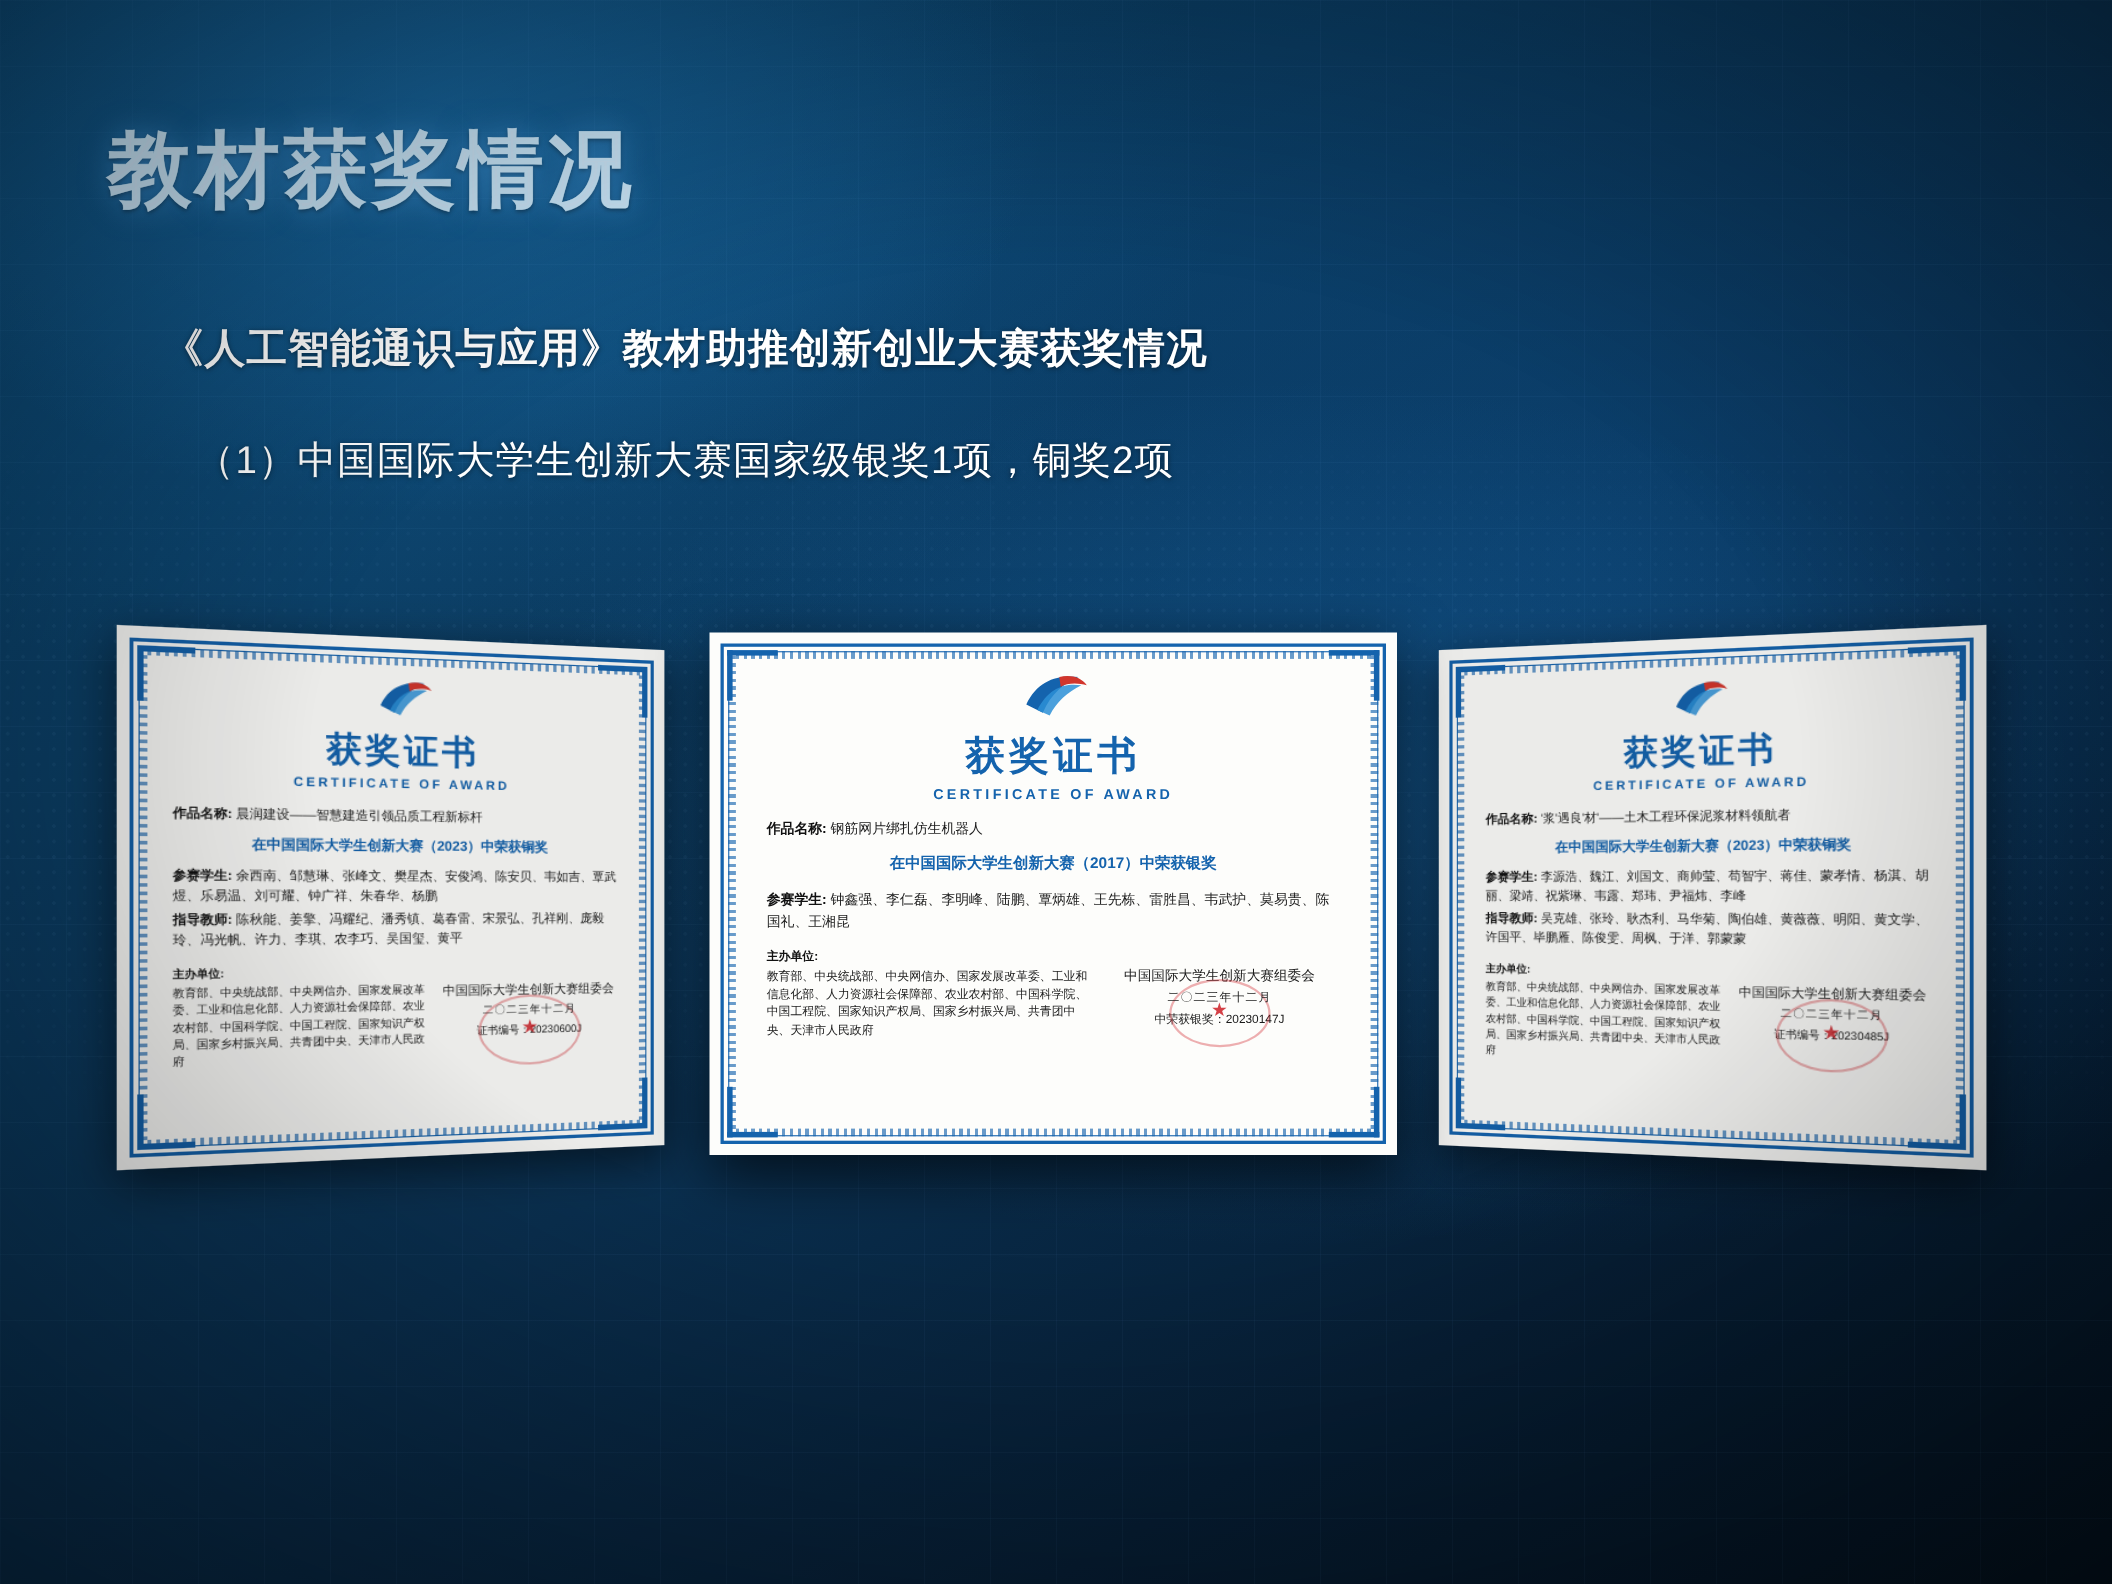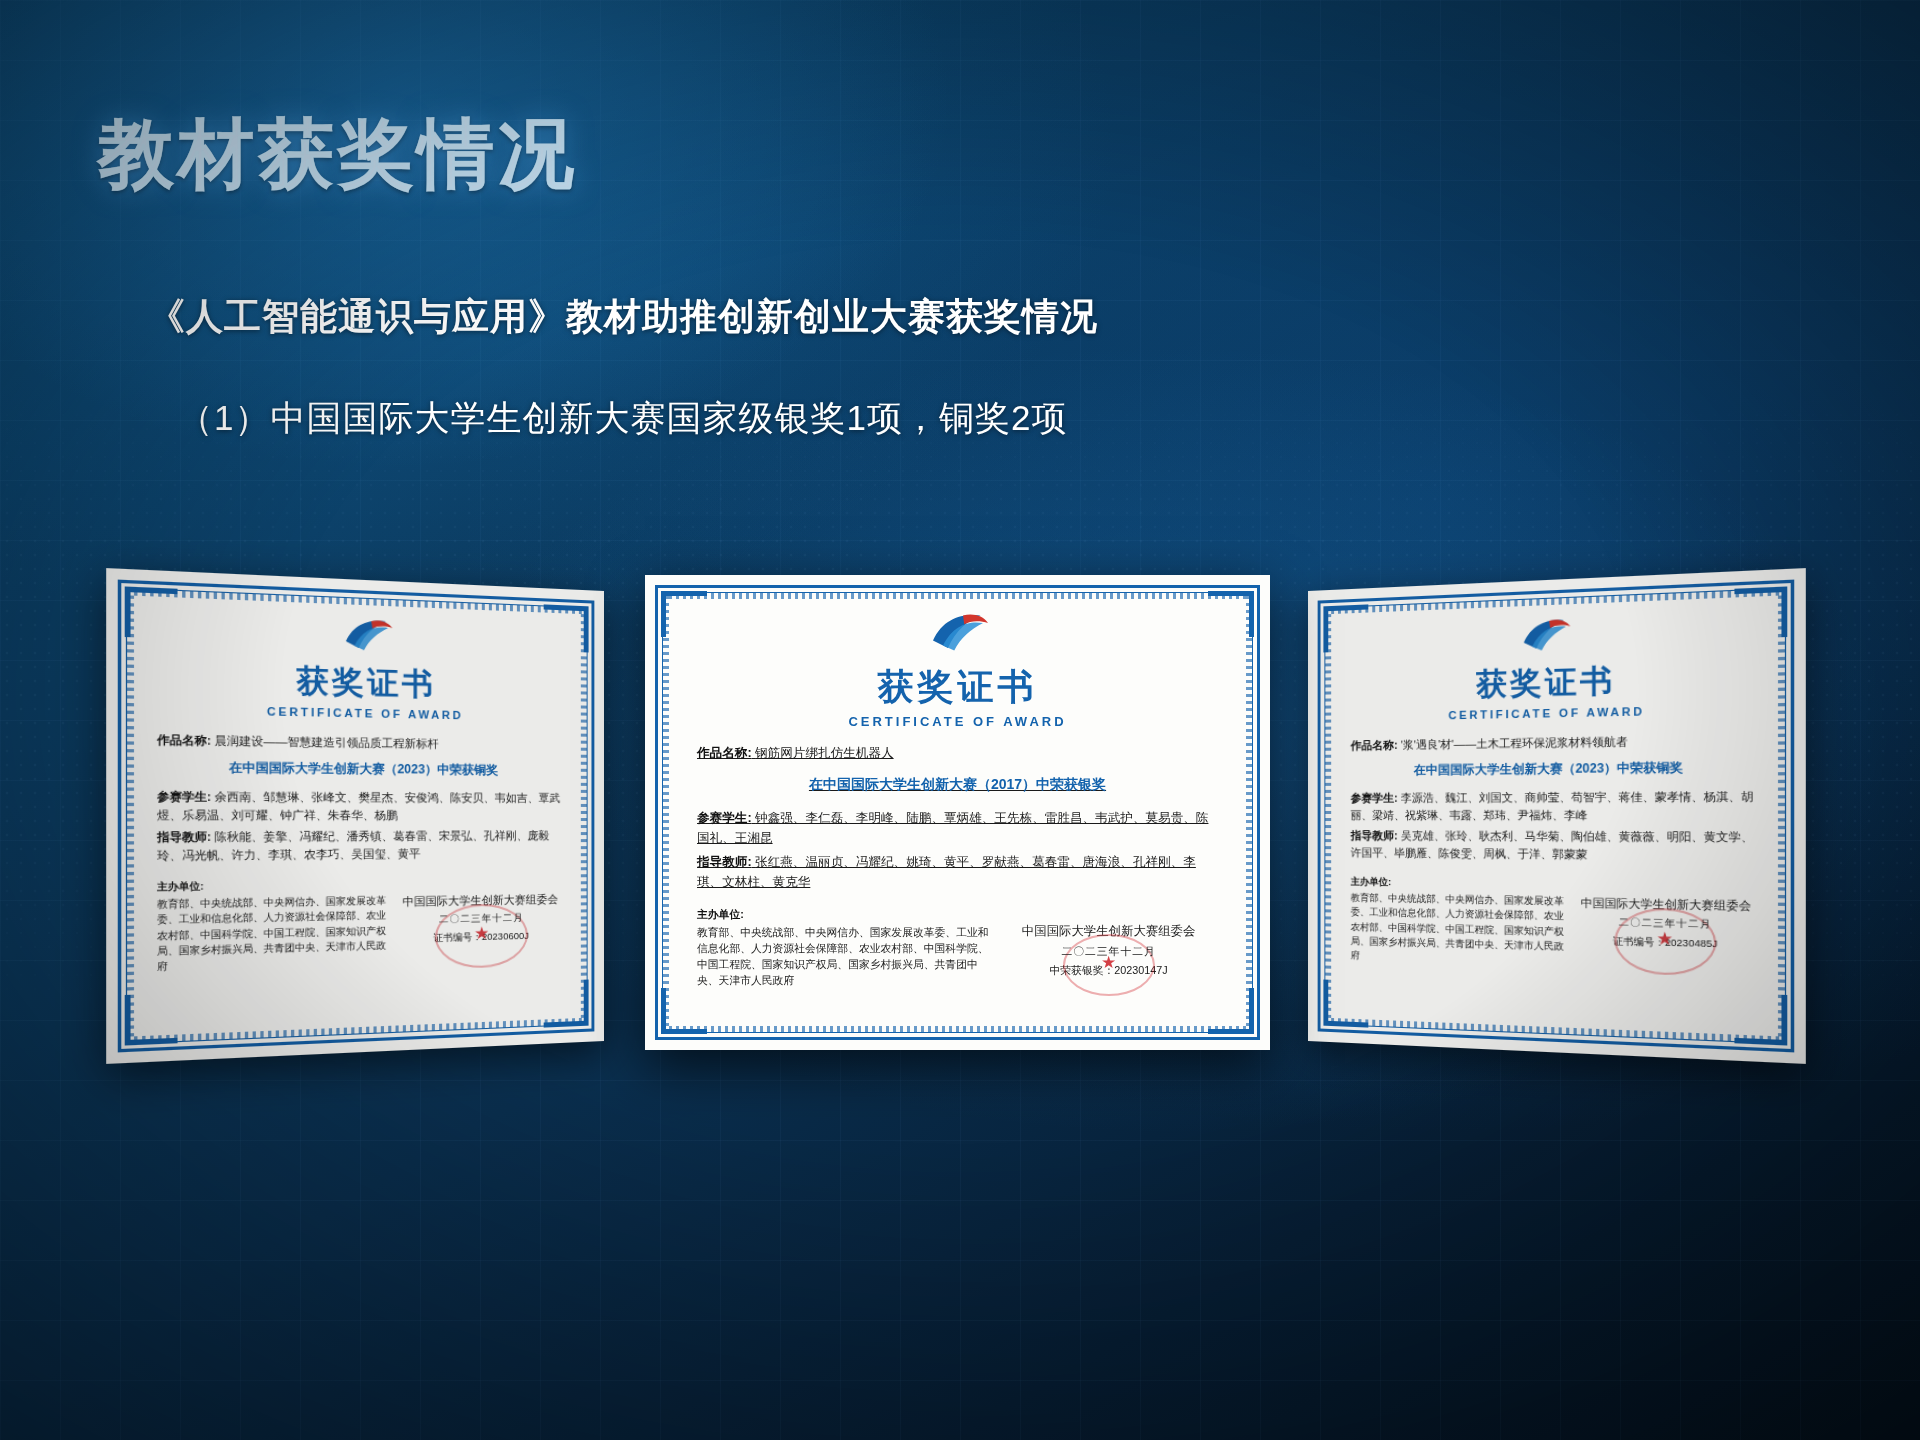--- a/index.html
+++ b/index.html
@@ -220,7 +220,7 @@
     line-height: 1.55;
     text-align: left;
   }
-  .cert-center .fields { font-size: 12.6px; line-height: 1.62; padding: 0 26px; text-decoration: underline; }
+  .cert-center .fields { font-size: 12.6px; line-height: 1.62; padding: 0 26px; }
   .f-row { margin-bottom: 3px; }
   .f-label { font-weight: bold; color: #111; }
   .f-award {

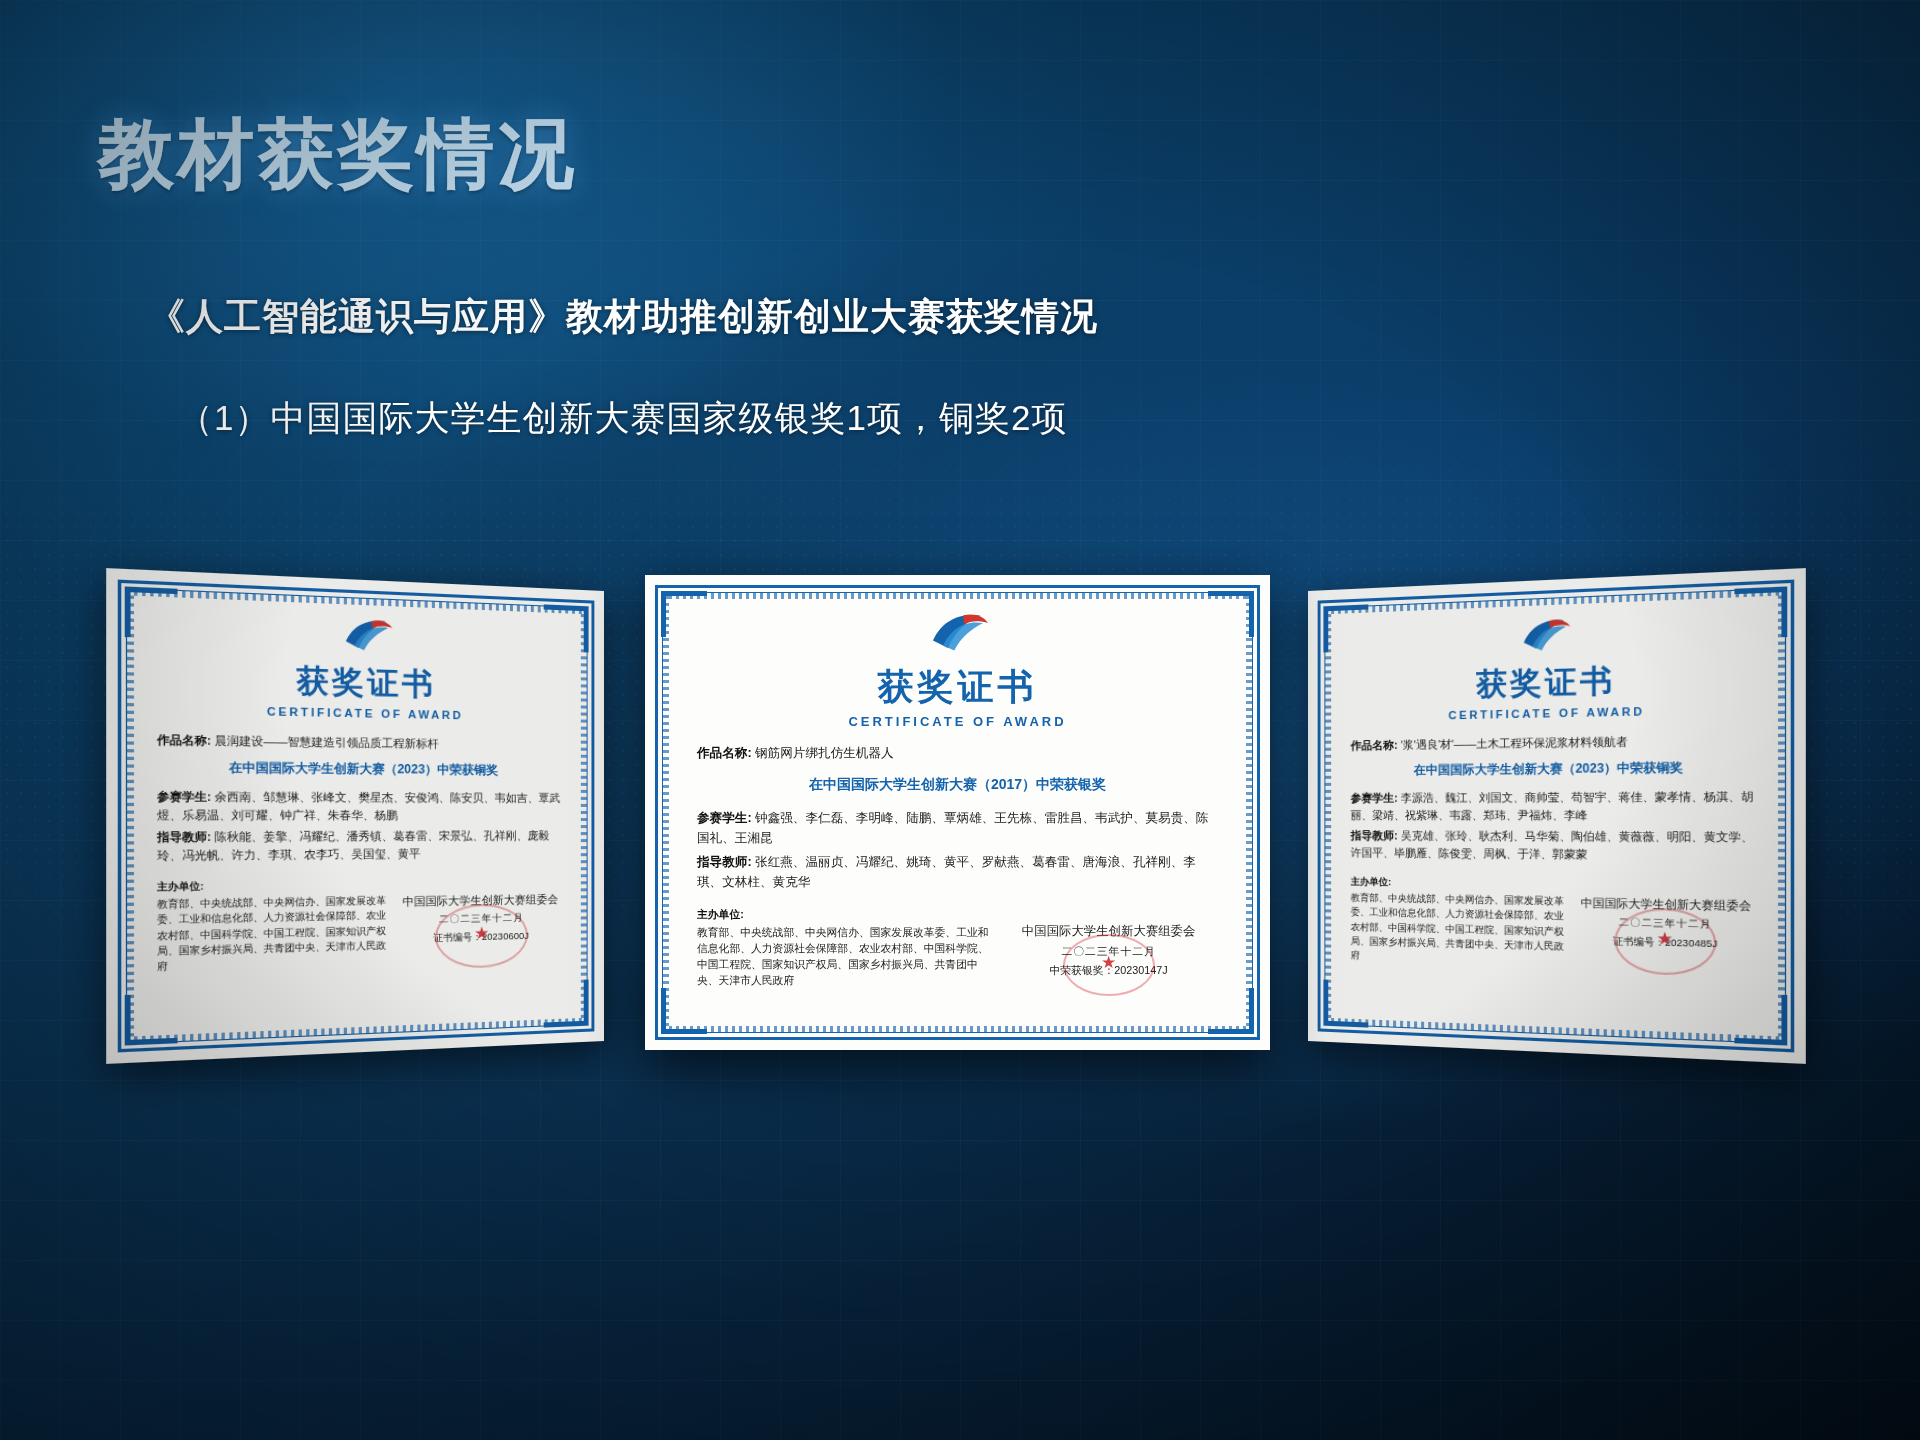--- a/index.html
+++ b/index.html
@@ -370,10 +370,6 @@
             <span class="f-label">参赛学生:</span>
             <span>钟鑫强、李仁磊、李明峰、陆鹏、覃炳雄、王先栋、雷胜昌、韦武护、莫易贵、陈国礼、王湘昆</span>
           </div>
-          <div class="f-row">
-            <span class="f-label">指导教师:</span>
-            <span>张红燕、温丽贞、冯耀纪、姚琦、黄平、罗献燕、葛春雷、唐海浪、孔祥刚、李琪、文林柱、黄克华</span>
-          </div>
         </div>
         <div class="bottom">
           <div class="org-left">

